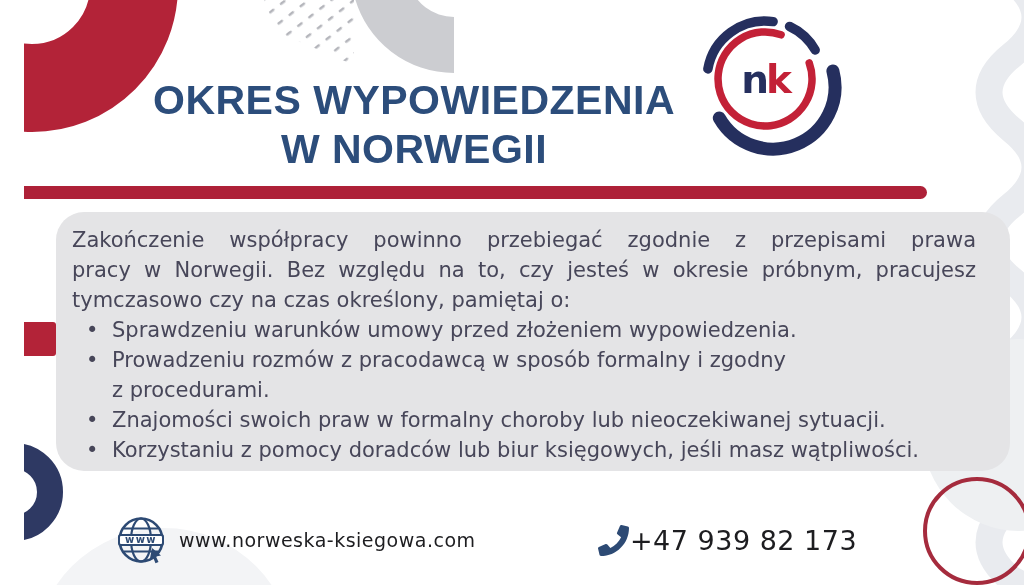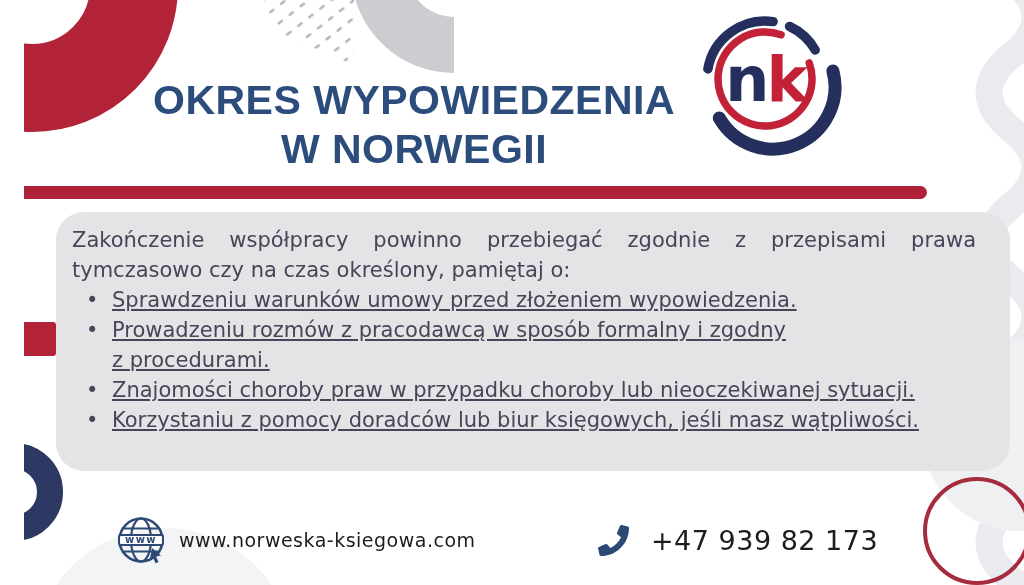--- a/index.html
+++ b/index.html
@@ -16,7 +16,7 @@
   .logo{position:absolute;left:666px;top:4px;width:158px;height:158px;z-index:3;}
   .logo svg{position:absolute;left:0;top:0;}
   .logo-letters{position:absolute;left:0;top:46px;width:150px;text-align:center;
-                font-weight:bold;font-size:62px;letter-spacing:-3px;line-height:60px;}
+                font-weight:bold;font-size:39px;letter-spacing:-3px;line-height:60px;}
   .logo-n{color:#252f5e;}
   .logo-k{color:#c32137;}
 

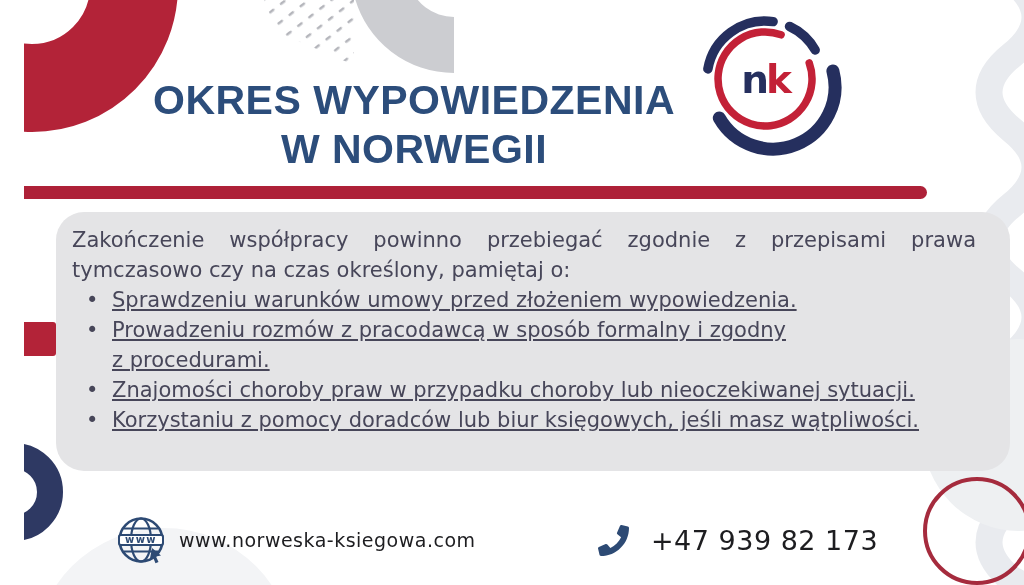--- a/index.html
+++ b/index.html
@@ -102,6 +102,7 @@
 
   <div class="textbox">
     <div class="jl">Zakończenie współpracy powinno przebiegać zgodnie z przepisami prawa</div>
+    <div class="jl">pracy w Norwegii. Bez względu na to, czy jesteś w okresie próbnym, pracujesz</div>
     <div>tymczasowo czy na czas określony, pamiętaj o:</div>
     <ul>
       <li>Sprawdzeniu warunków umowy przed złożeniem wypowiedzenia.</li>

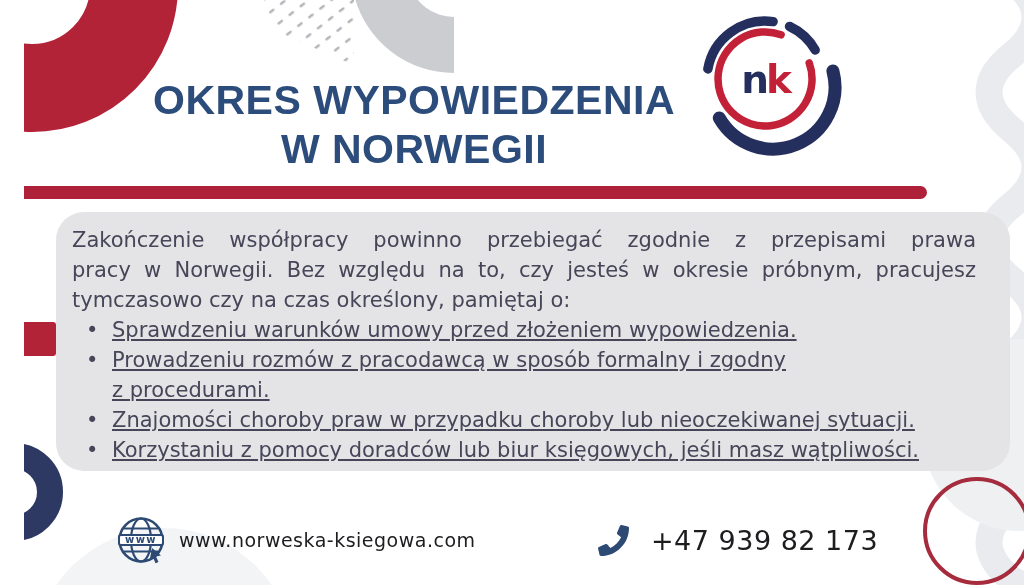--- a/index.html
+++ b/index.html
@@ -29,7 +29,7 @@
            background:#e4e4e6;border-radius:28px;box-sizing:border-box;
            padding:13px 34px 8px 16px;color:#474659;font-size:21px;line-height:30px;}
   .jl{text-align:justify;text-align-last:justify;}
-  .textbox ul{margin:0;padding:0;list-style:none;text-decoration:underline;}
+  .textbox ul{margin:0;padding:0;list-style:none;}
   .textbox li{position:relative;padding-left:40px;white-space:pre-line;}
   .textbox li::before{content:"\2022";position:absolute;left:14px;top:0;
                       font-size:21px;color:#474659;}

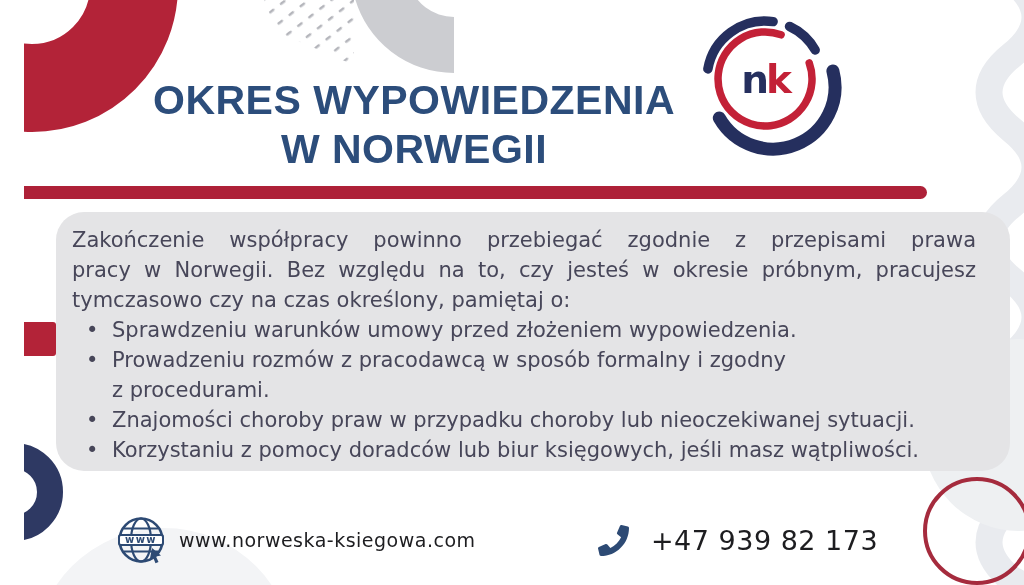--- a/index.html
+++ b/index.html
@@ -108,7 +108,7 @@
       <li>Sprawdzeniu warunków umowy przed złożeniem wypowiedzenia.</li>
       <li>Prowadzeniu rozmów z pracodawcą w sposób formalny i zgodny
 z procedurami.</li>
-      <li>Znajomości choroby praw w przypadku choroby lub nieoczekiwanej sytuacji.</li>
+      <li>Znajomości swoich praw w formalny choroby lub nieoczekiwanej sytuacji.</li>
       <li>Korzystaniu z pomocy doradców lub biur księgowych, jeśli masz wątpliwości.</li>
     </ul>
   </div>

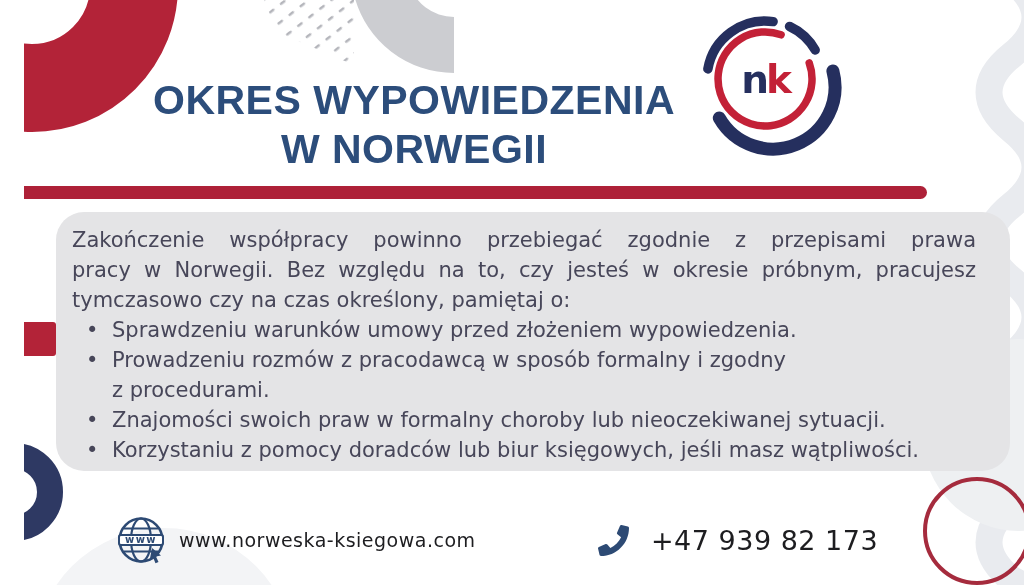--- a/index.html
+++ b/index.html
@@ -38,7 +38,7 @@
   .footer{position:absolute;left:0;top:505px;width:1024px;height:70px;z-index:3;}
   .site-group{position:absolute;left:92px;top:0;height:70px;display:flex;align-items:center;gap:13px;}
   .site-text{font-size:19px;color:#1d1d20;letter-spacing:0.5px;}
-  .phone-group{position:absolute;left:574px;top:0;height:70px;display:flex;align-items:center;gap:22px;text-align:center;}
+  .phone-group{position:absolute;left:574px;top:0;height:70px;display:flex;align-items:center;gap:1px;text-align:center;}
   .phone-text{font-size:27px;color:#1d1d20;letter-spacing:0.5px;}
   .globe-wrap{position:relative;width:50px;height:50px;}
   .globe-banner{position:absolute;left:2px;top:19px;width:46px;height:12px;background:#fff;

